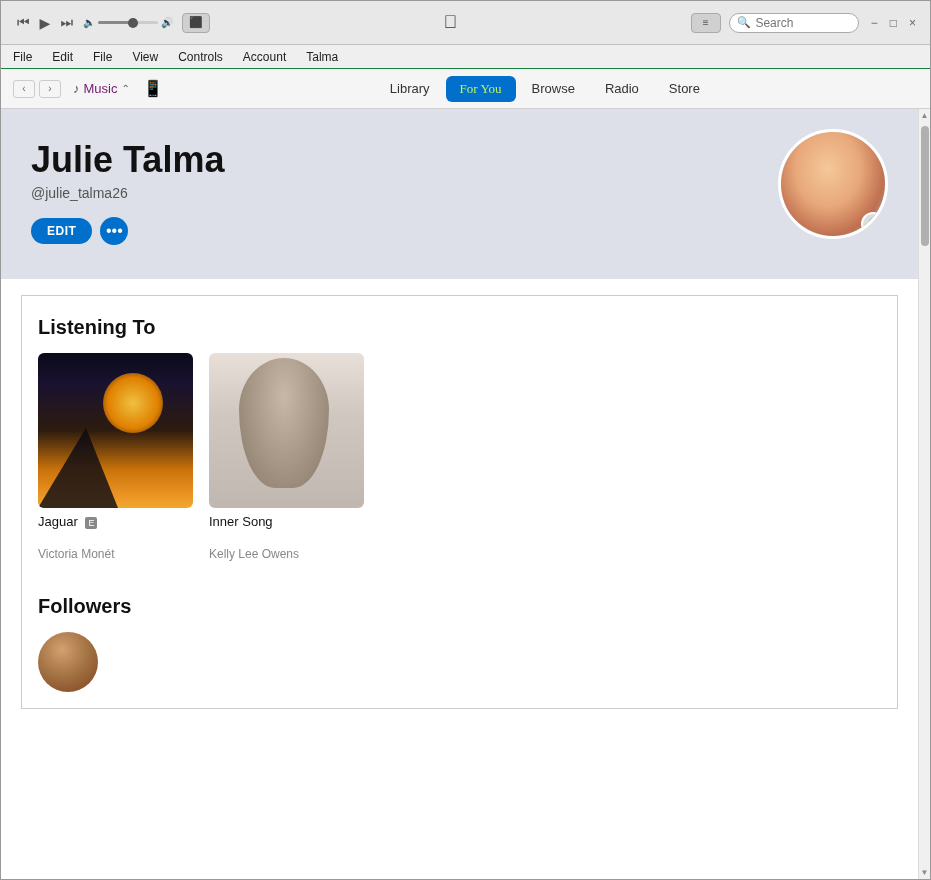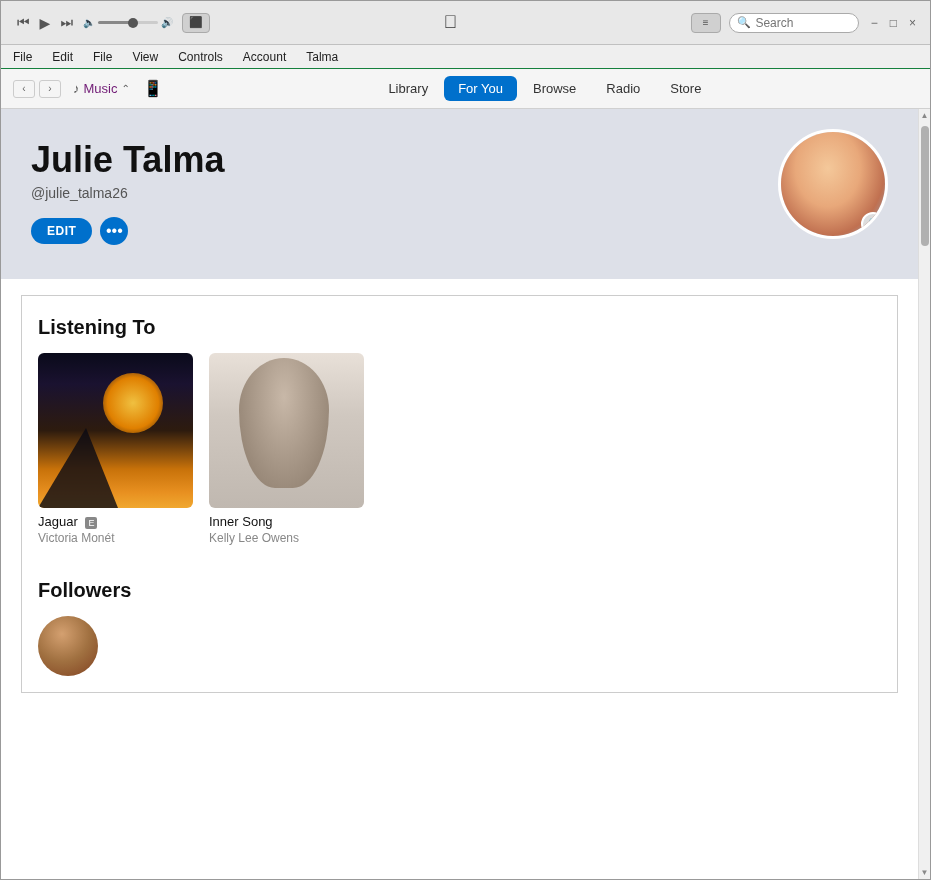--- a/index.html
+++ b/index.html
@@ -254,7 +254,8 @@
 
     .nav-tab.active {
       background: #0070cc;
-      color: #ffffff;
+      color: #bef264;
+      font-family: Liberation Serif, serif;
     }
 
     

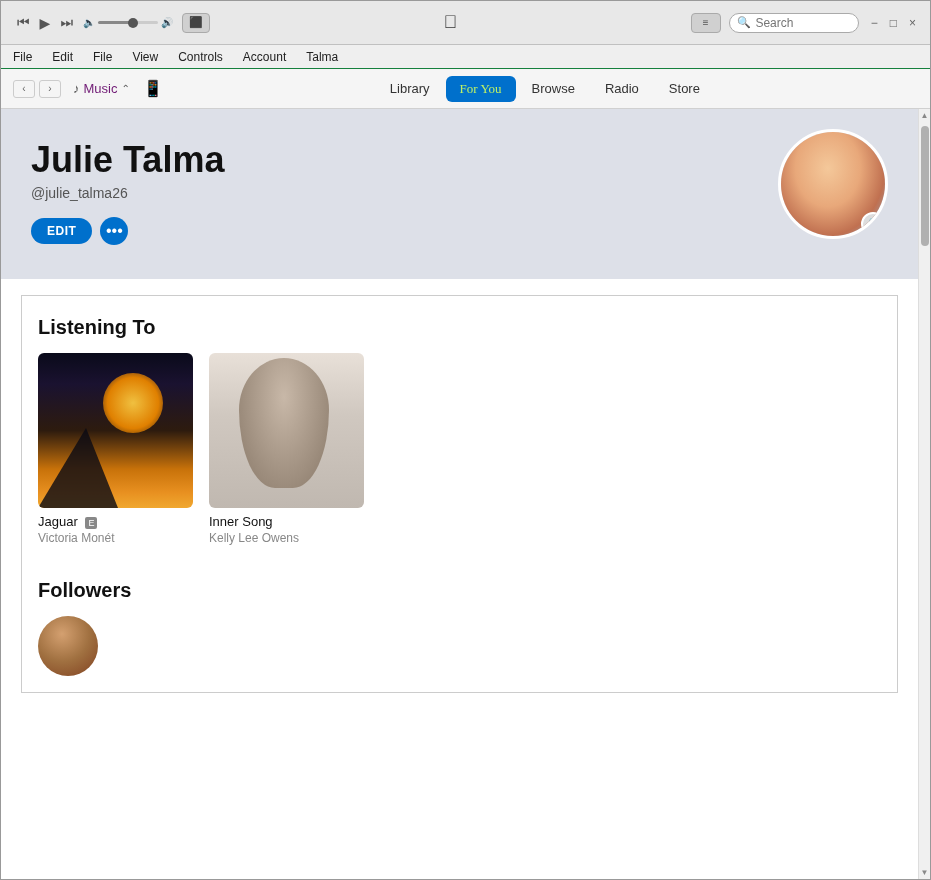--- a/index.html
+++ b/index.html
@@ -439,7 +439,7 @@
     .album-artist {
       font-size: 12px;
       color: #888;
-      margin-top: 2px;
+      margin-top: 18px;
     }
 
     .explicit-badge {

